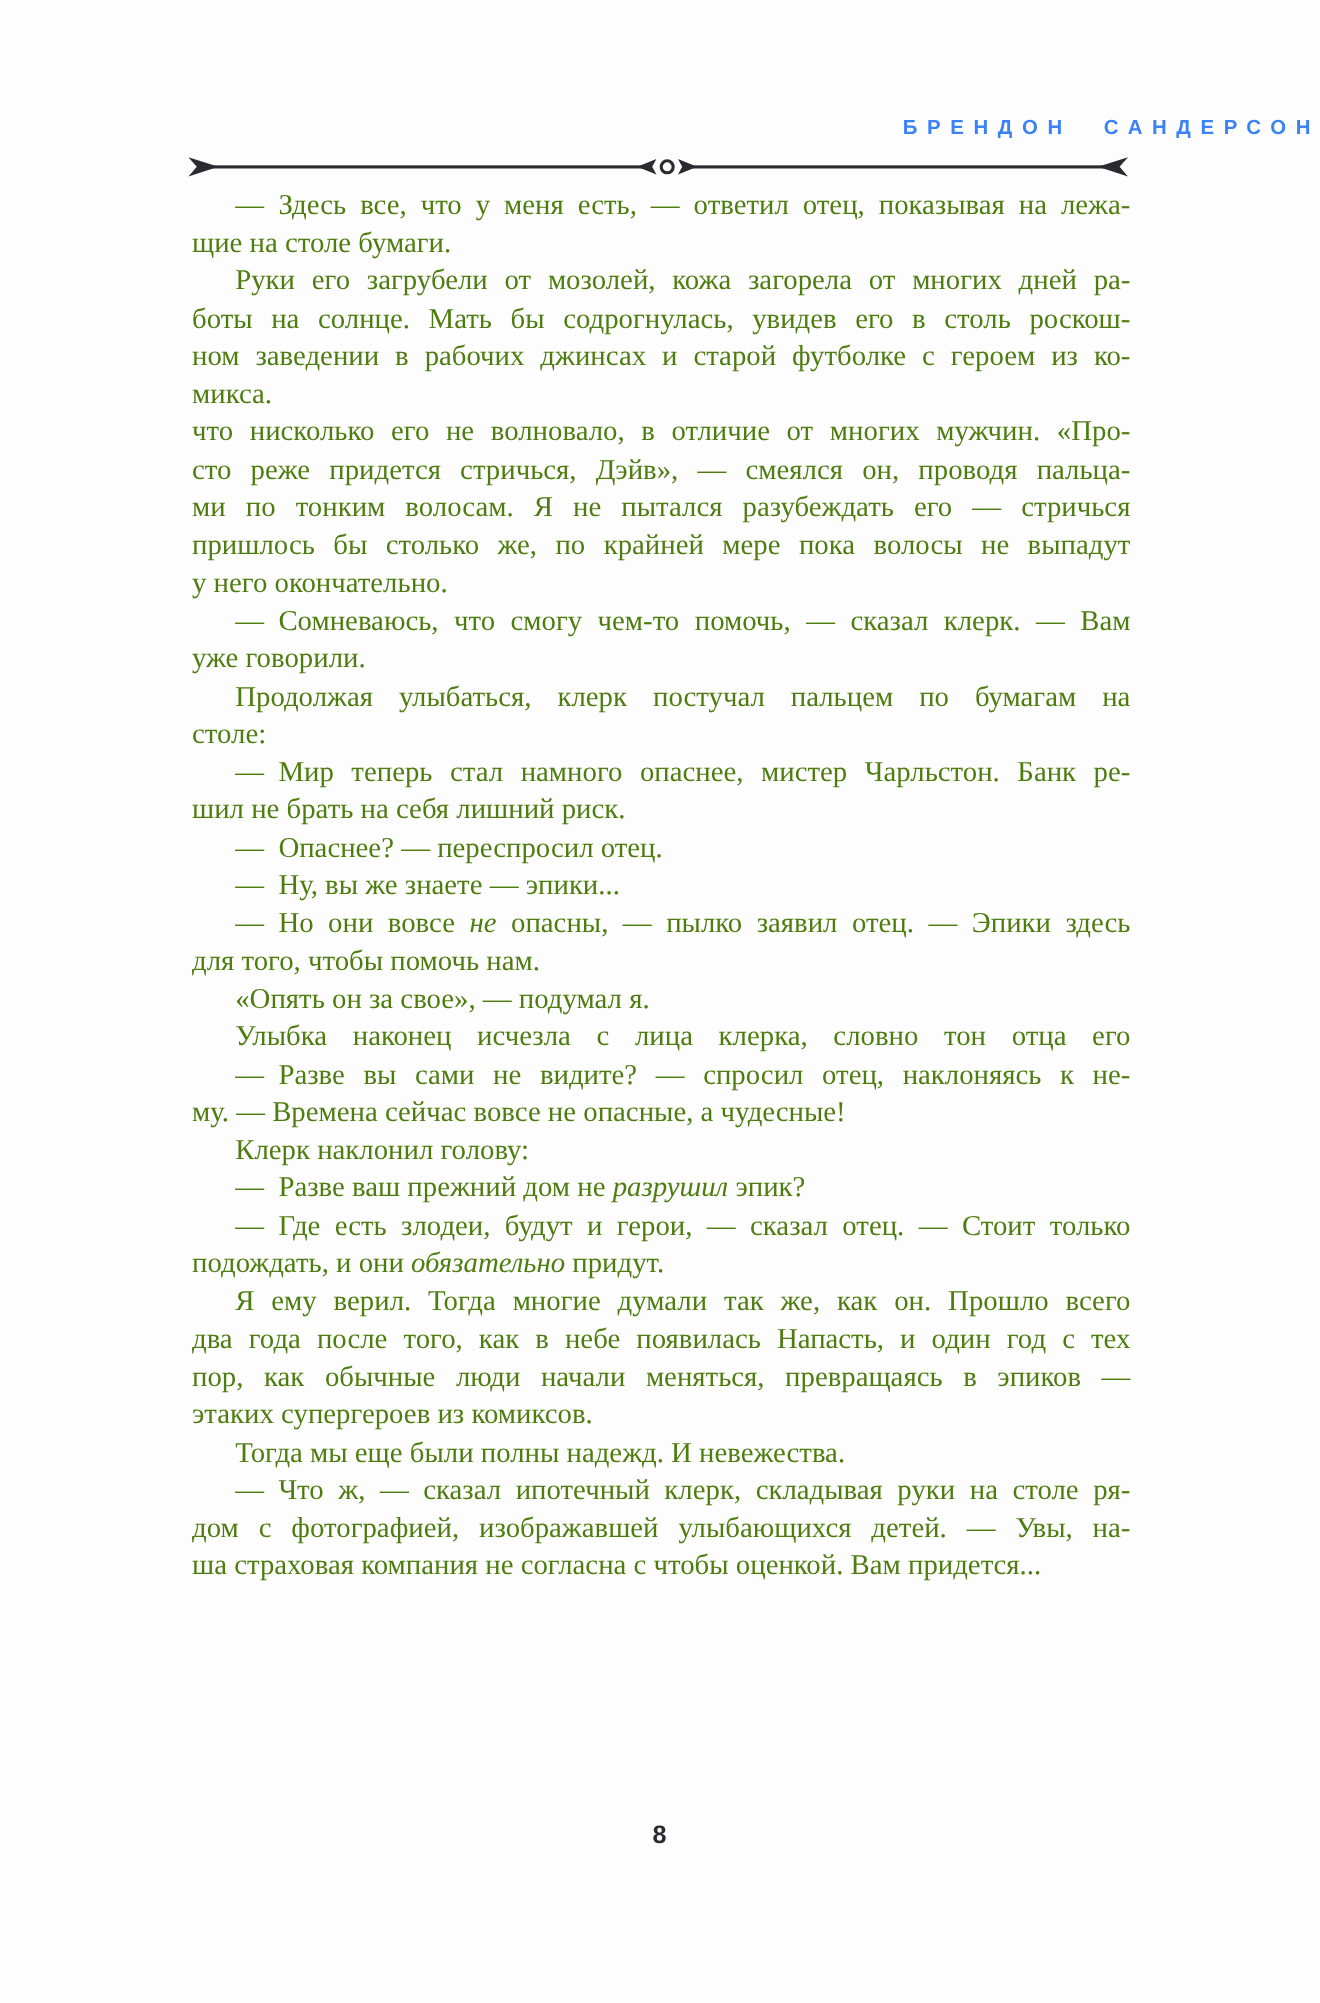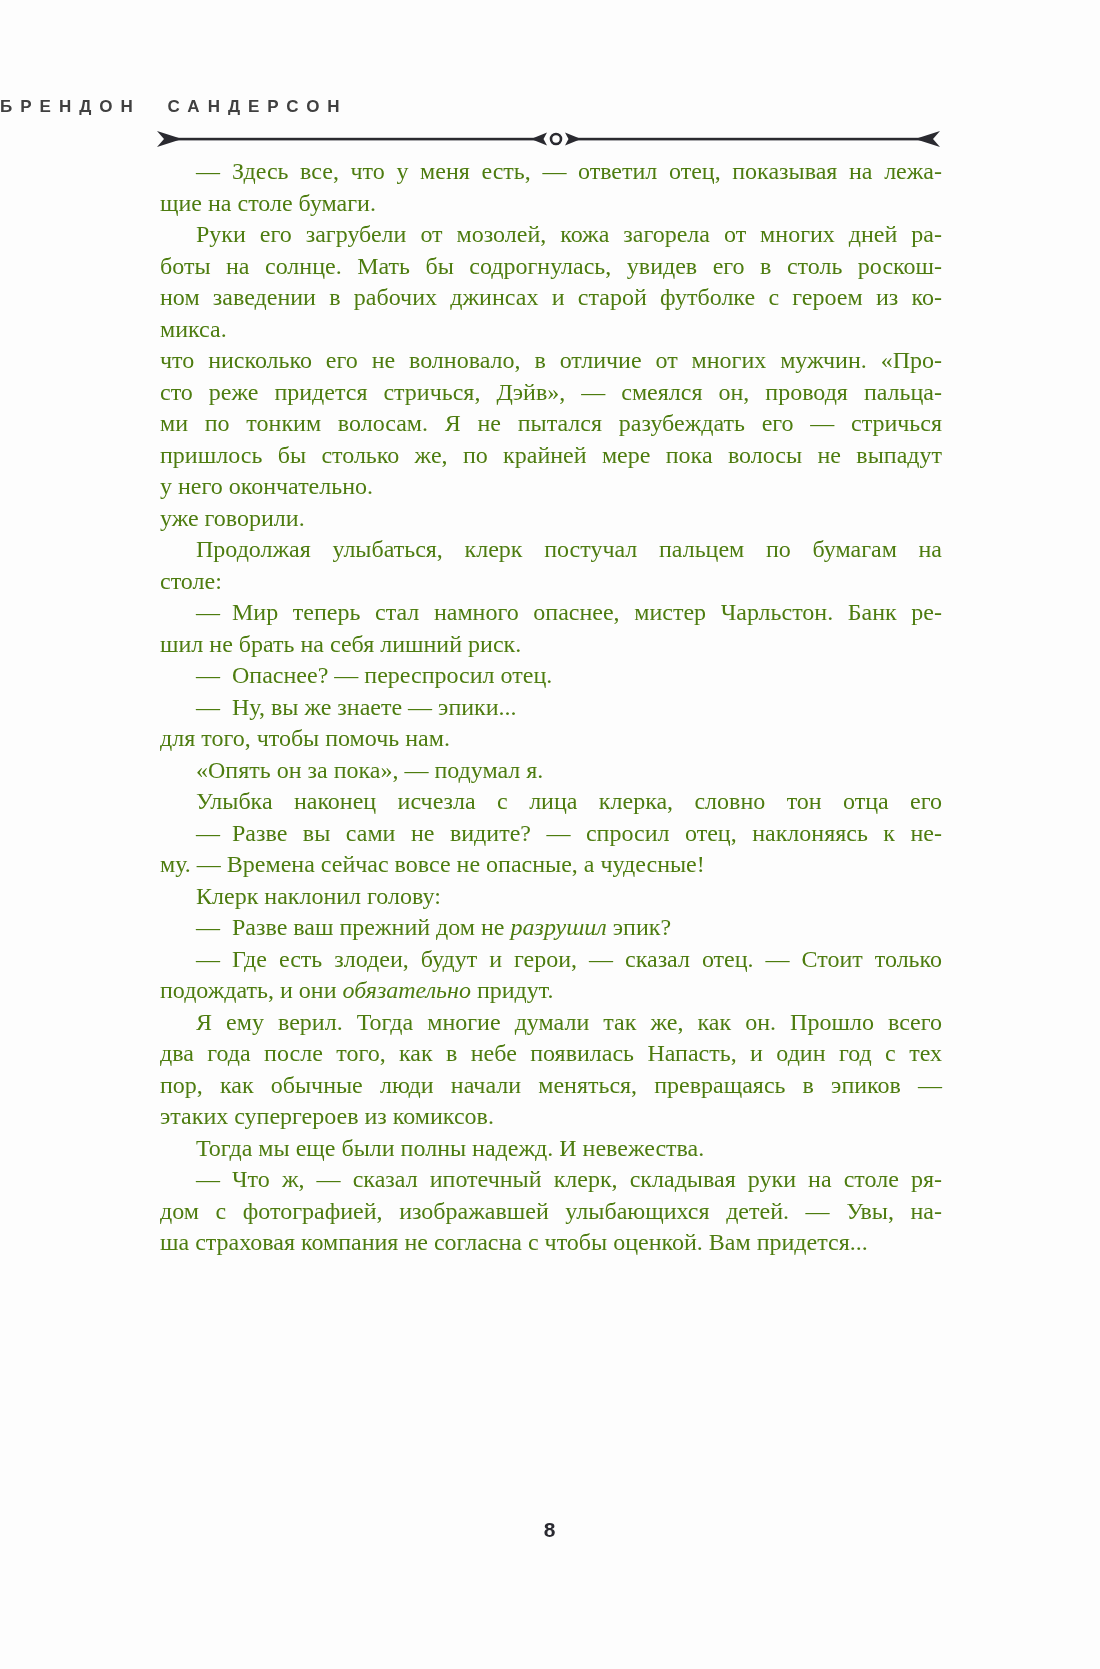--- a/index.html
+++ b/index.html
@@ -18,13 +18,13 @@
   .header-title {
     position:absolute;
     top:97px; left:0; width:100%;
-    text-align:left;
+    text-align:right;
     font-family:"Liberation Sans", sans-serif;
     font-weight:700;
     font-size:17px;
     letter-spacing:8px;
     word-spacing:14px;
-    color:#404040;
+    color:#3b82f6;
     white-space:nowrap;
   }
   .ornament {

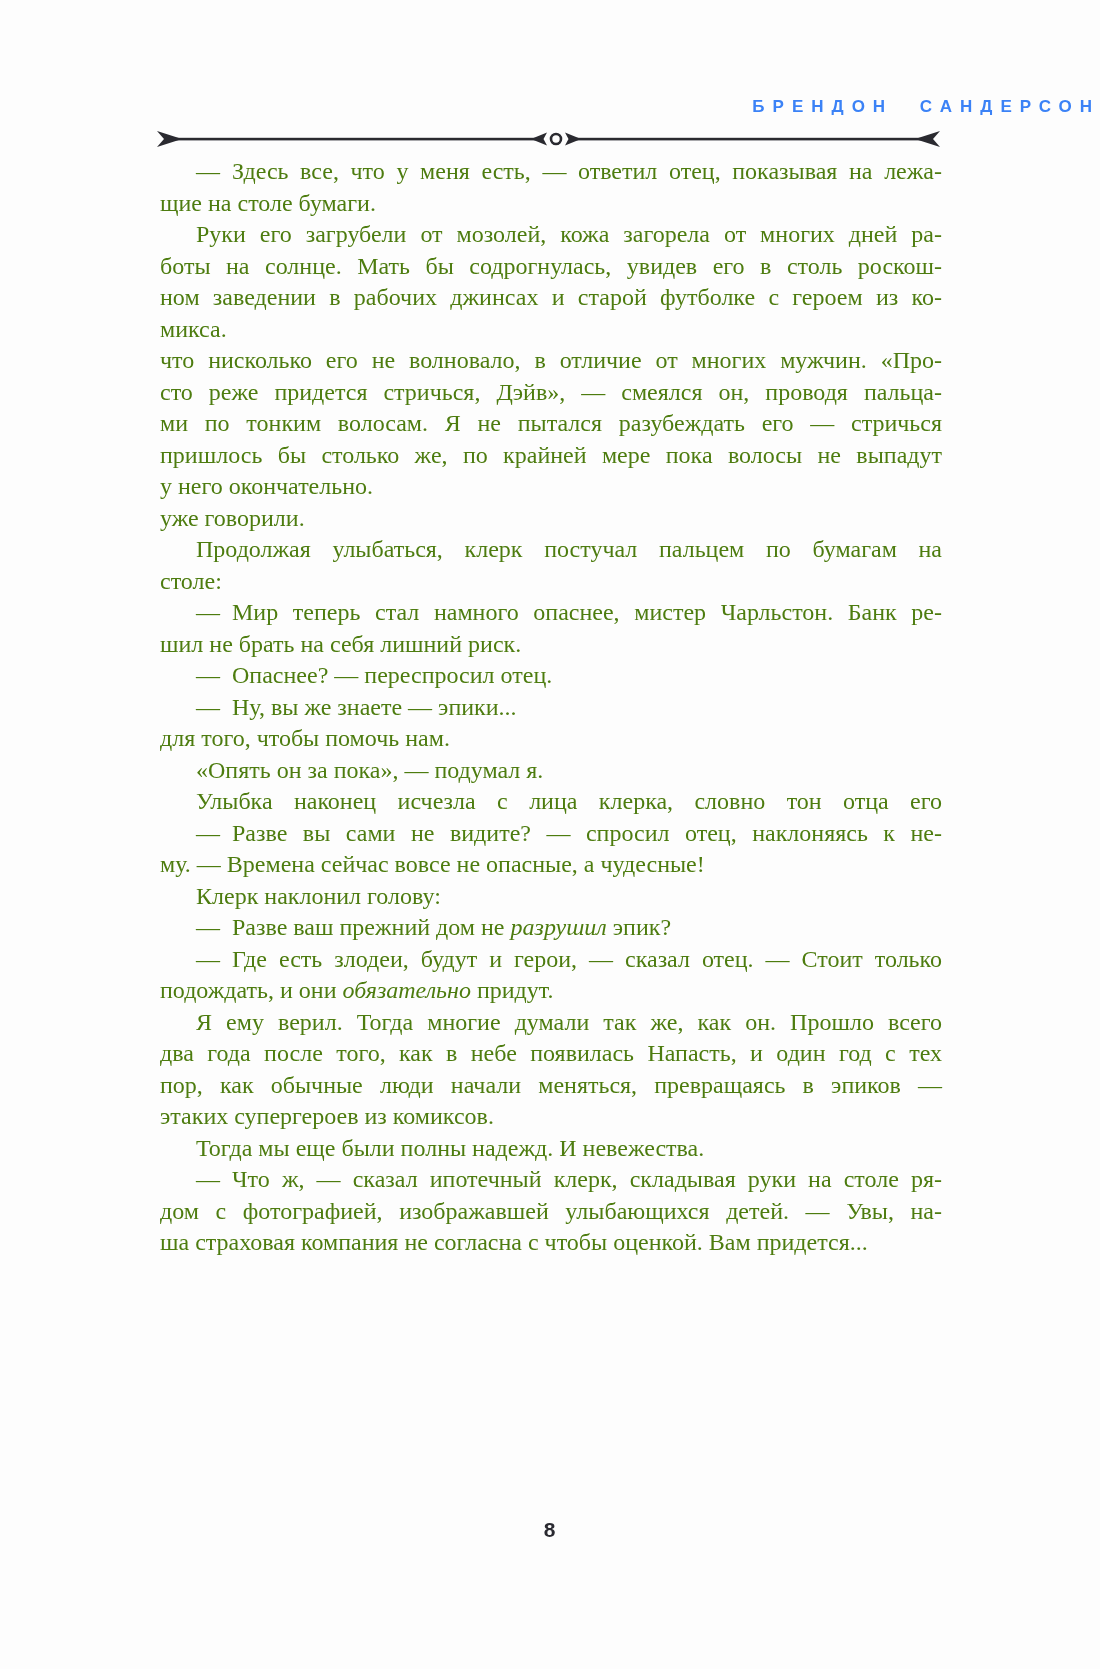--- a/index.html
+++ b/index.html
@@ -100,6 +100,7 @@
         <div class="line last"><span>у него окончательно.</span></div>
       </div>
       <div class="para">
+        <div class="line first"><span>— Сомневаюсь, что смогу чем-то помочь, — сказал клерк. — Вам</span></div>
         <div class="line last"><span>уже говорили.</span></div>
       </div>
       <div class="para">

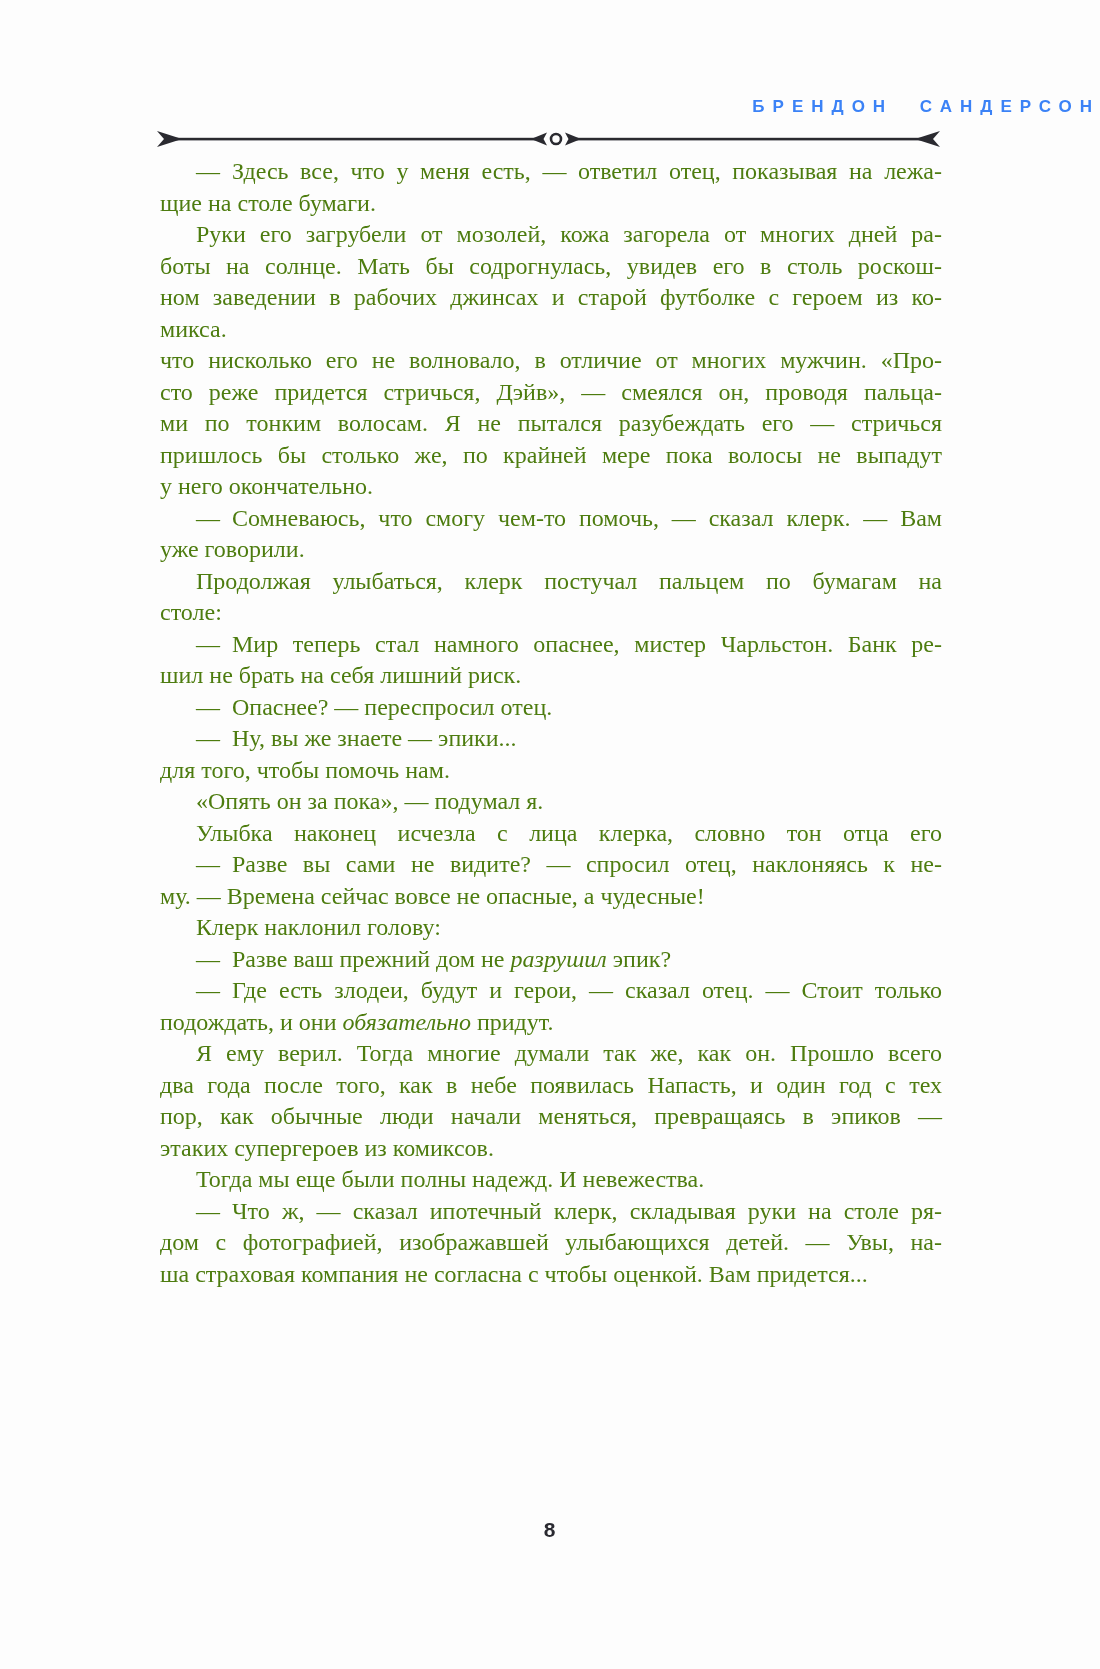--- a/index.html
+++ b/index.html
@@ -118,6 +118,7 @@
         <div class="line first last"><span>— Ну, вы же знаете — эпики...</span></div>
       </div>
       <div class="para">
+        <div class="line first"><span>— Но они вовсе </span><em>не</em><span> опасны, — пылко заявил отец. — Эпики здесь</span></div>
         <div class="line last"><span>для того, чтобы помочь нам.</span></div>
       </div>
       <div class="para">

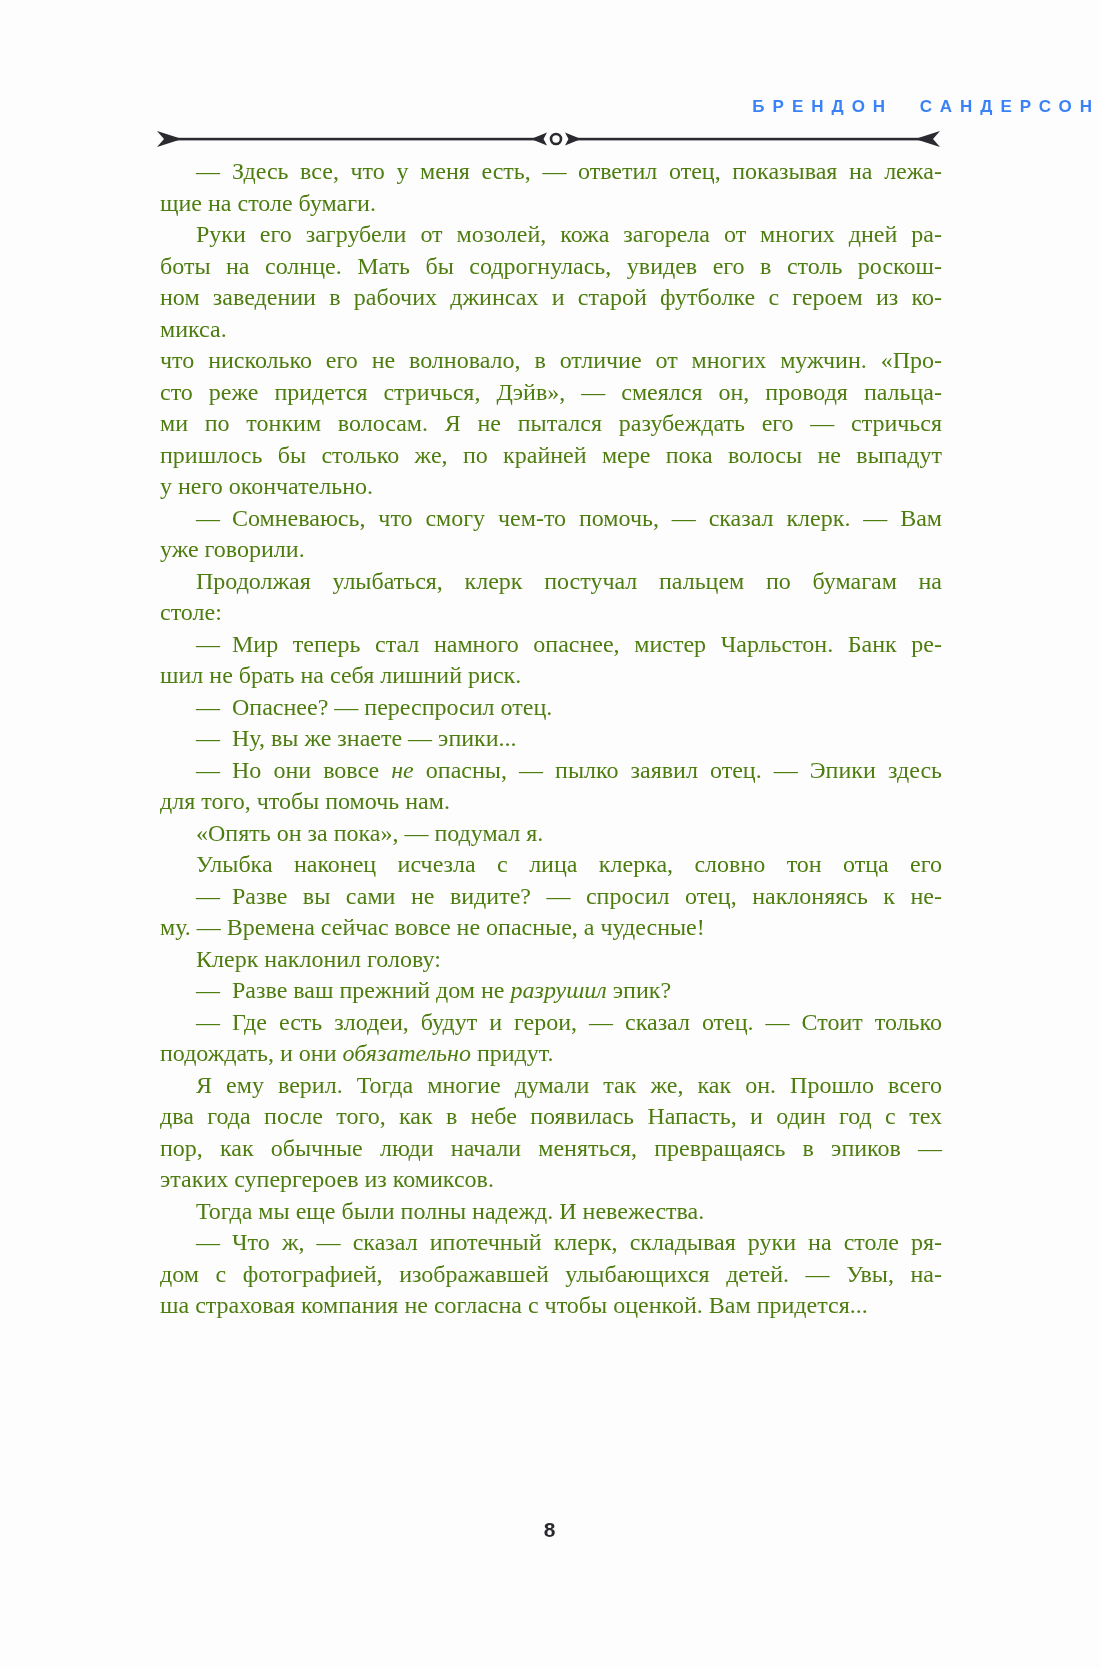--- a/index.html
+++ b/index.html
@@ -122,7 +122,7 @@
         <div class="line last"><span>для того, чтобы помочь нам.</span></div>
       </div>
       <div class="para">
-        <div class="line first last"><span>«Опять он за пока», — подумал я.</span></div>
+        <div class="line first last"><span>«Опять он за свое», — подумал я.</span></div>
       </div>
       <div class="para">
         <div class="line first"><span>Улыбка наконец исчезла с лица клерка, словно тон отца его</span></div>

